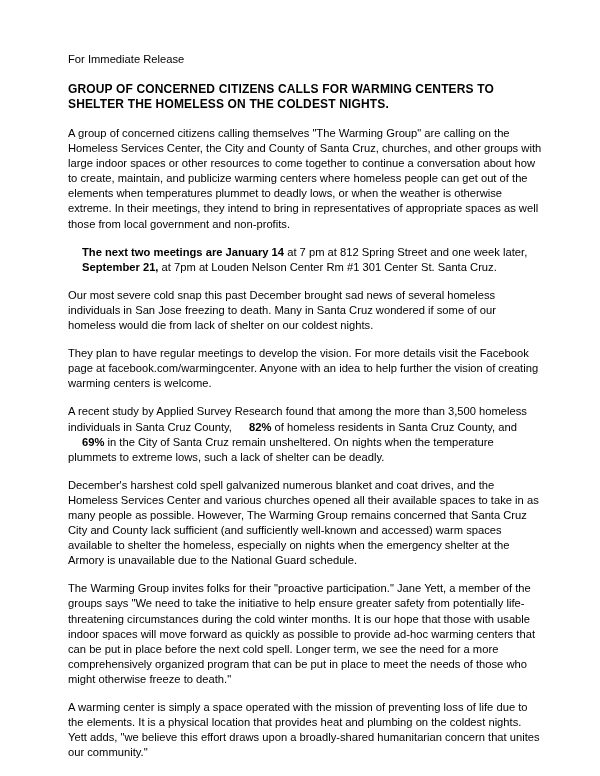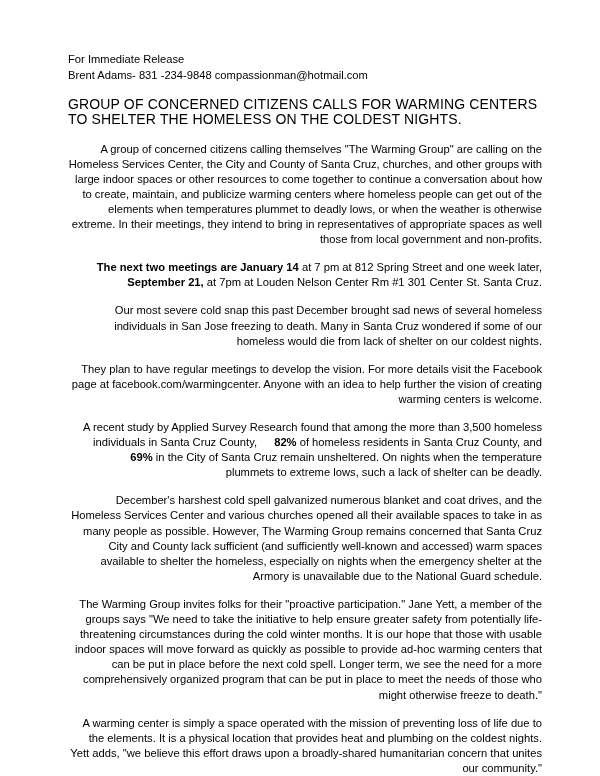--- a/index.html
+++ b/index.html
@@ -58,7 +58,6 @@
 
   <div class="contact-block">
     <div class="contact-line">For Immediate Release</div>
-    <div class="contact-line">Brent Adams- 831 -234-9848 compassionman@hotmail.com</div>
   </div>
 
   <div class="headline">GROUP OF CONCERNED CITIZENS CALLS FOR WARMING CENTERS TO SHELTER THE HOMELESS ON THE COLDEST NIGHTS.</div>

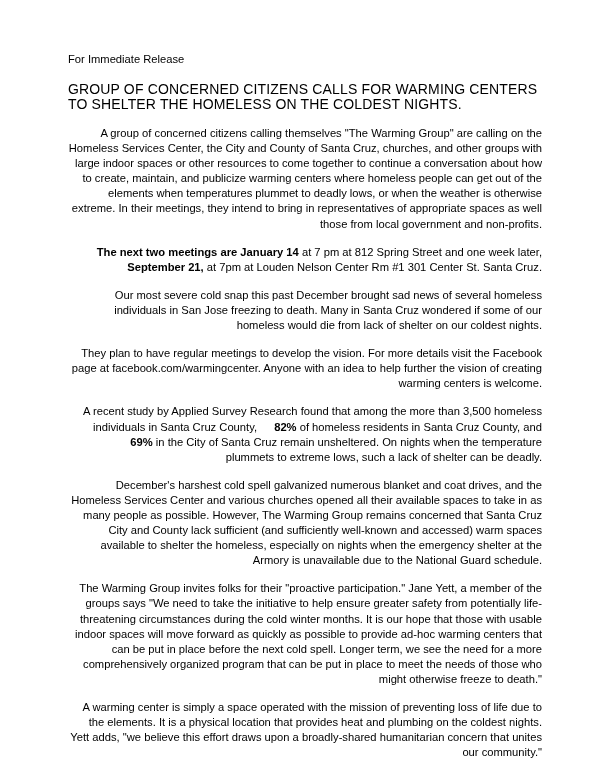--- a/index.html
+++ b/index.html
@@ -31,8 +31,8 @@
     white-space: nowrap;
   }
   .headline {
-    font-size: 14px;
-    font-weight: normal;
+    font-size: 12px;
+    font-weight: bold;
     line-height: 15.2px;
     letter-spacing: 0.15px;
     margin: 0 0 14px 0;

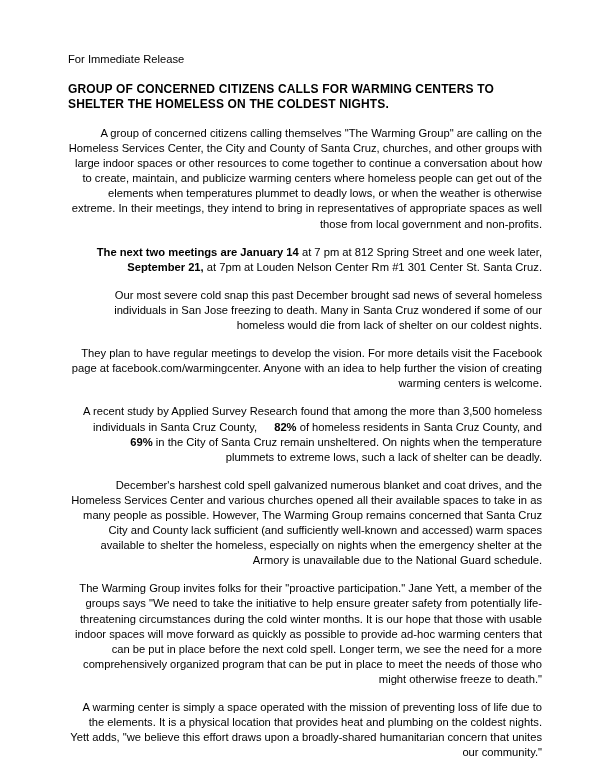--- a/index.html
+++ b/index.html
@@ -41,7 +41,7 @@
     font-size: 11.2px;
     line-height: 15.1px;
     margin: 0 0 13px 0;
-    text-align: right;
+    text-align: left;
   }
   p.body-para:last-child {
     margin-bottom: 0;

